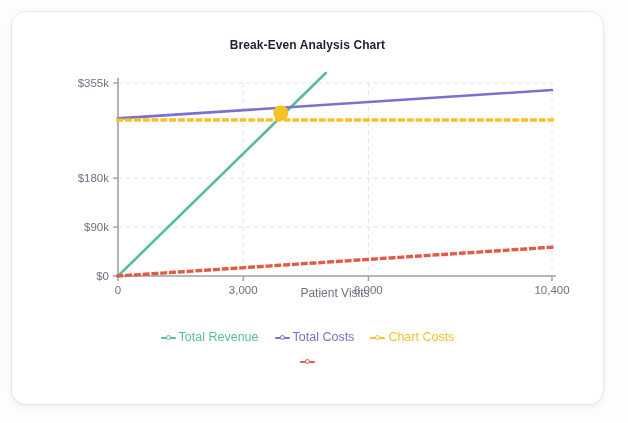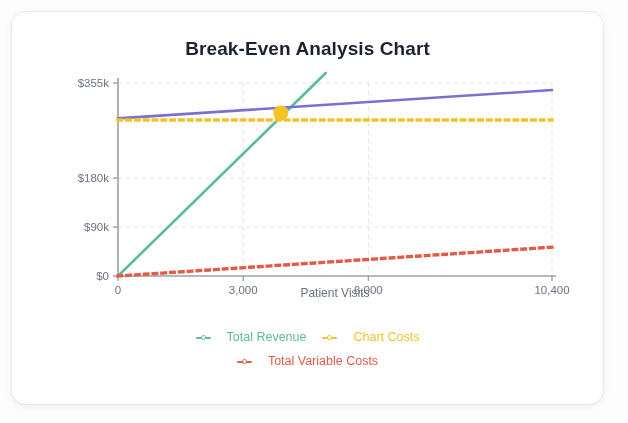--- a/index.html
+++ b/index.html
@@ -35,7 +35,7 @@
     top: 26px;
     width: 591px;
     text-align: center;
-    font-size: 19px;
+    font-size: 12px;
     font-weight: bold;
     color: #1c2230;
     letter-spacing: 0.1px;

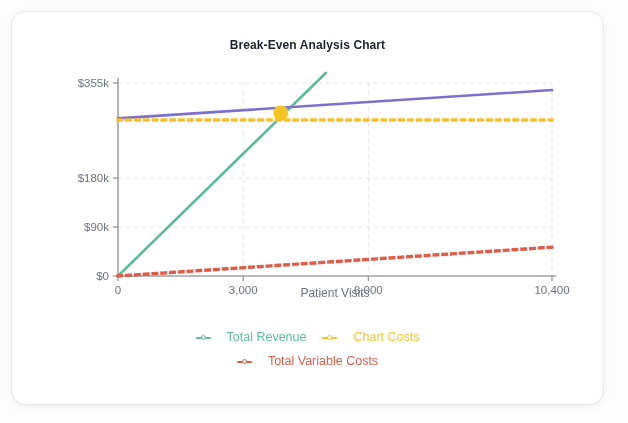--- a/index.html
+++ b/index.html
@@ -83,7 +83,7 @@
   .legend-item {
     display: flex;
     align-items: center;
-    gap: 16px;
+    gap: 3px;
     cursor: pointer;
     user-select: none;
   }

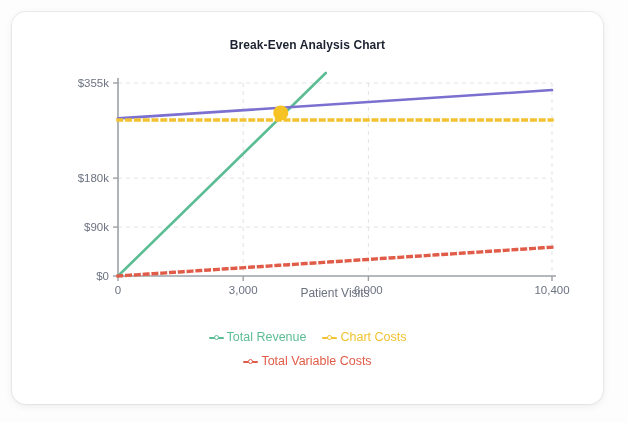--- a/index.html
+++ b/index.html
@@ -187,6 +187,13 @@
             <span class="legend-label" style="color: rgb(92, 189, 149);">Total Revenue</span>
           </div>
           <div class="legend-item">
+            <span class="legend-marker" style="color: rgb(123, 111, 208);">
+              <i style="background: rgb(123, 111, 208);"></i>
+              <b></b>
+            </span>
+            <span class="legend-label" style="color: rgb(123, 111, 208);">Total Costs</span>
+          </div>
+          <div class="legend-item">
             <span class="legend-marker" style="color: rgb(242, 194, 48);">
               <i style="background: rgb(242, 194, 48);"></i>
               <b></b>

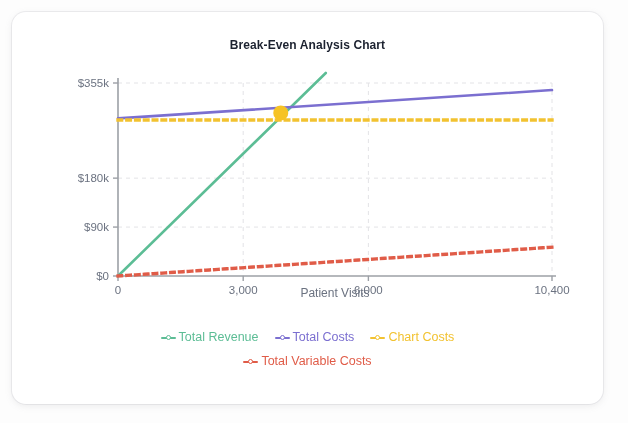--- a/index.html
+++ b/index.html
@@ -207,7 +207,6 @@
               <i style="background: rgb(224, 92, 72);"></i>
               <b></b>
             </span>
-            <span class="legend-label" style="color: rgb(224, 92, 72);">Total Variable Costs</span>
           </div>
         </div>
     </div>

